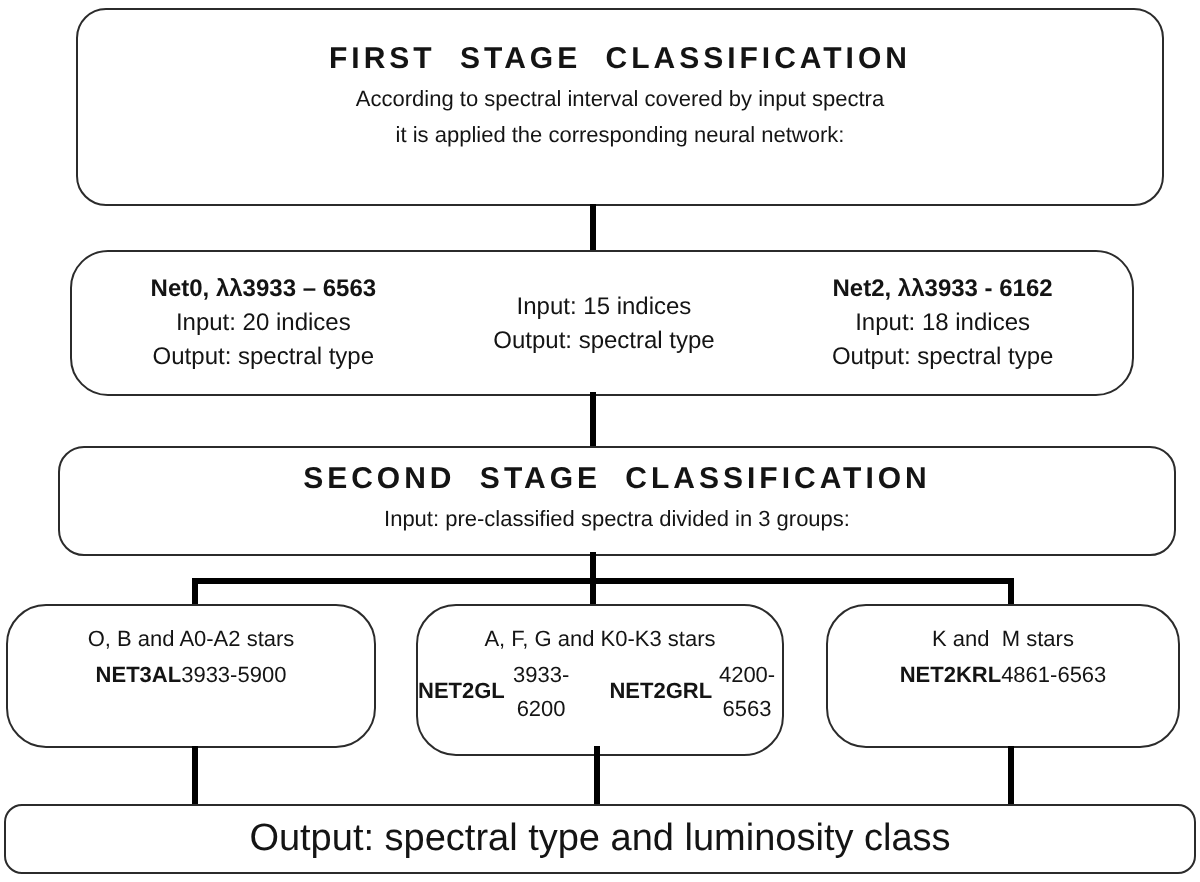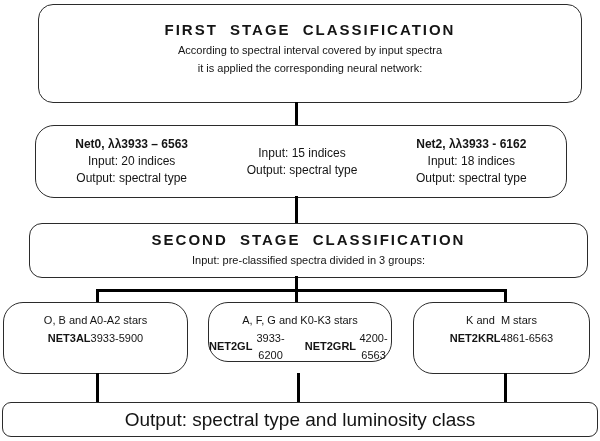--- a/index.html
+++ b/index.html
@@ -17,7 +17,7 @@
         display:flex; justify-content:space-around; align-items:center; padding:0 10px; }
   .b3 { left:29px; top:223px; width:559px; height:55px; border-radius:13px; padding-top:7px; }
   .ga { left:3px;   top:302px; width:185px; height:72px; border-radius:20px; }
-  .gb { left:208px; top:302px; width:184px; height:60px; border-radius:20px; }
+  .gb { left:208px; top:302px; width:184px; height:76px; border-radius:20px; }
   .gc { left:413px; top:302px; width:177px; height:72px; border-radius:20px; }
   .out { left:2px; top:402px; width:596px; height:35px; border-radius:9px;
          display:flex; align-items:center; justify-content:center; }

